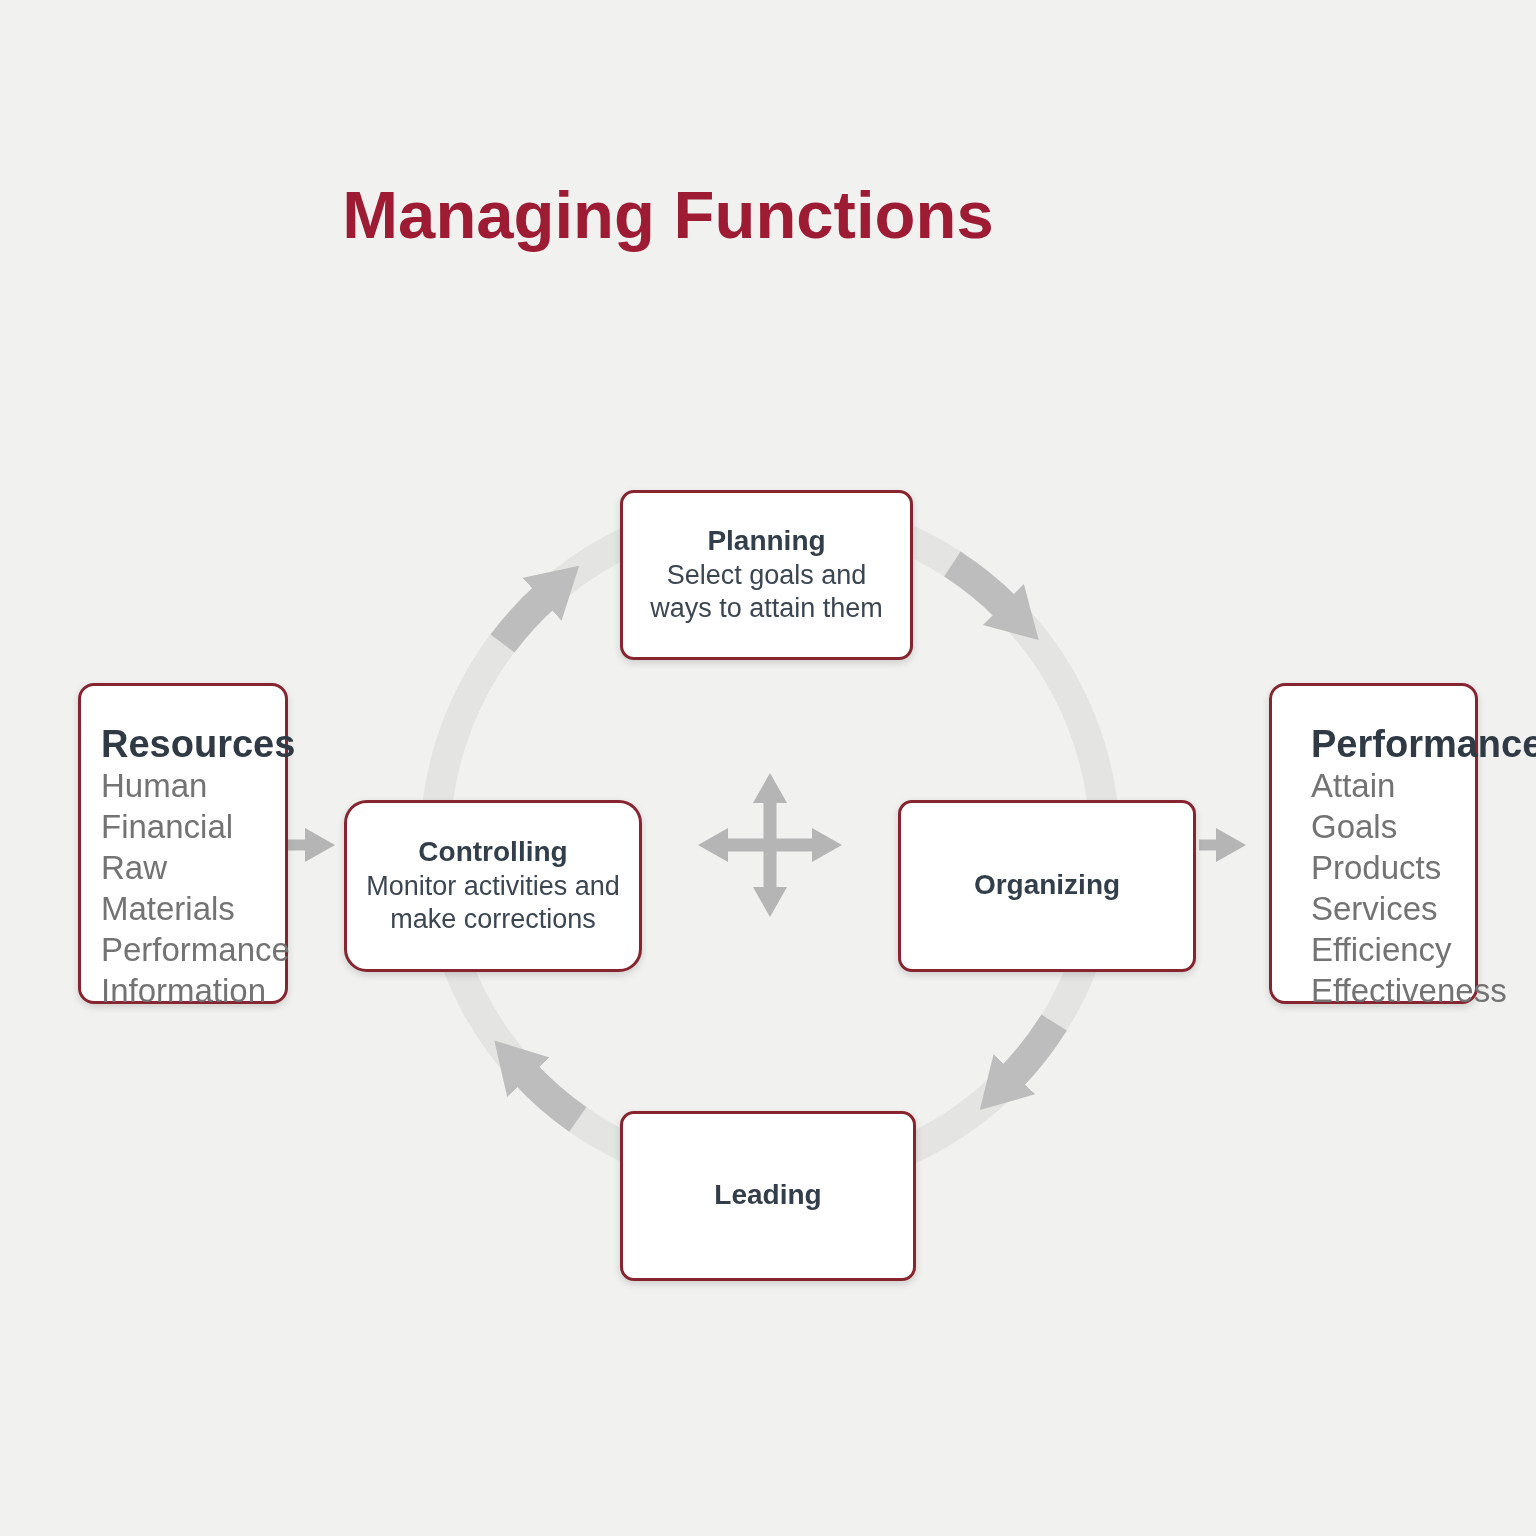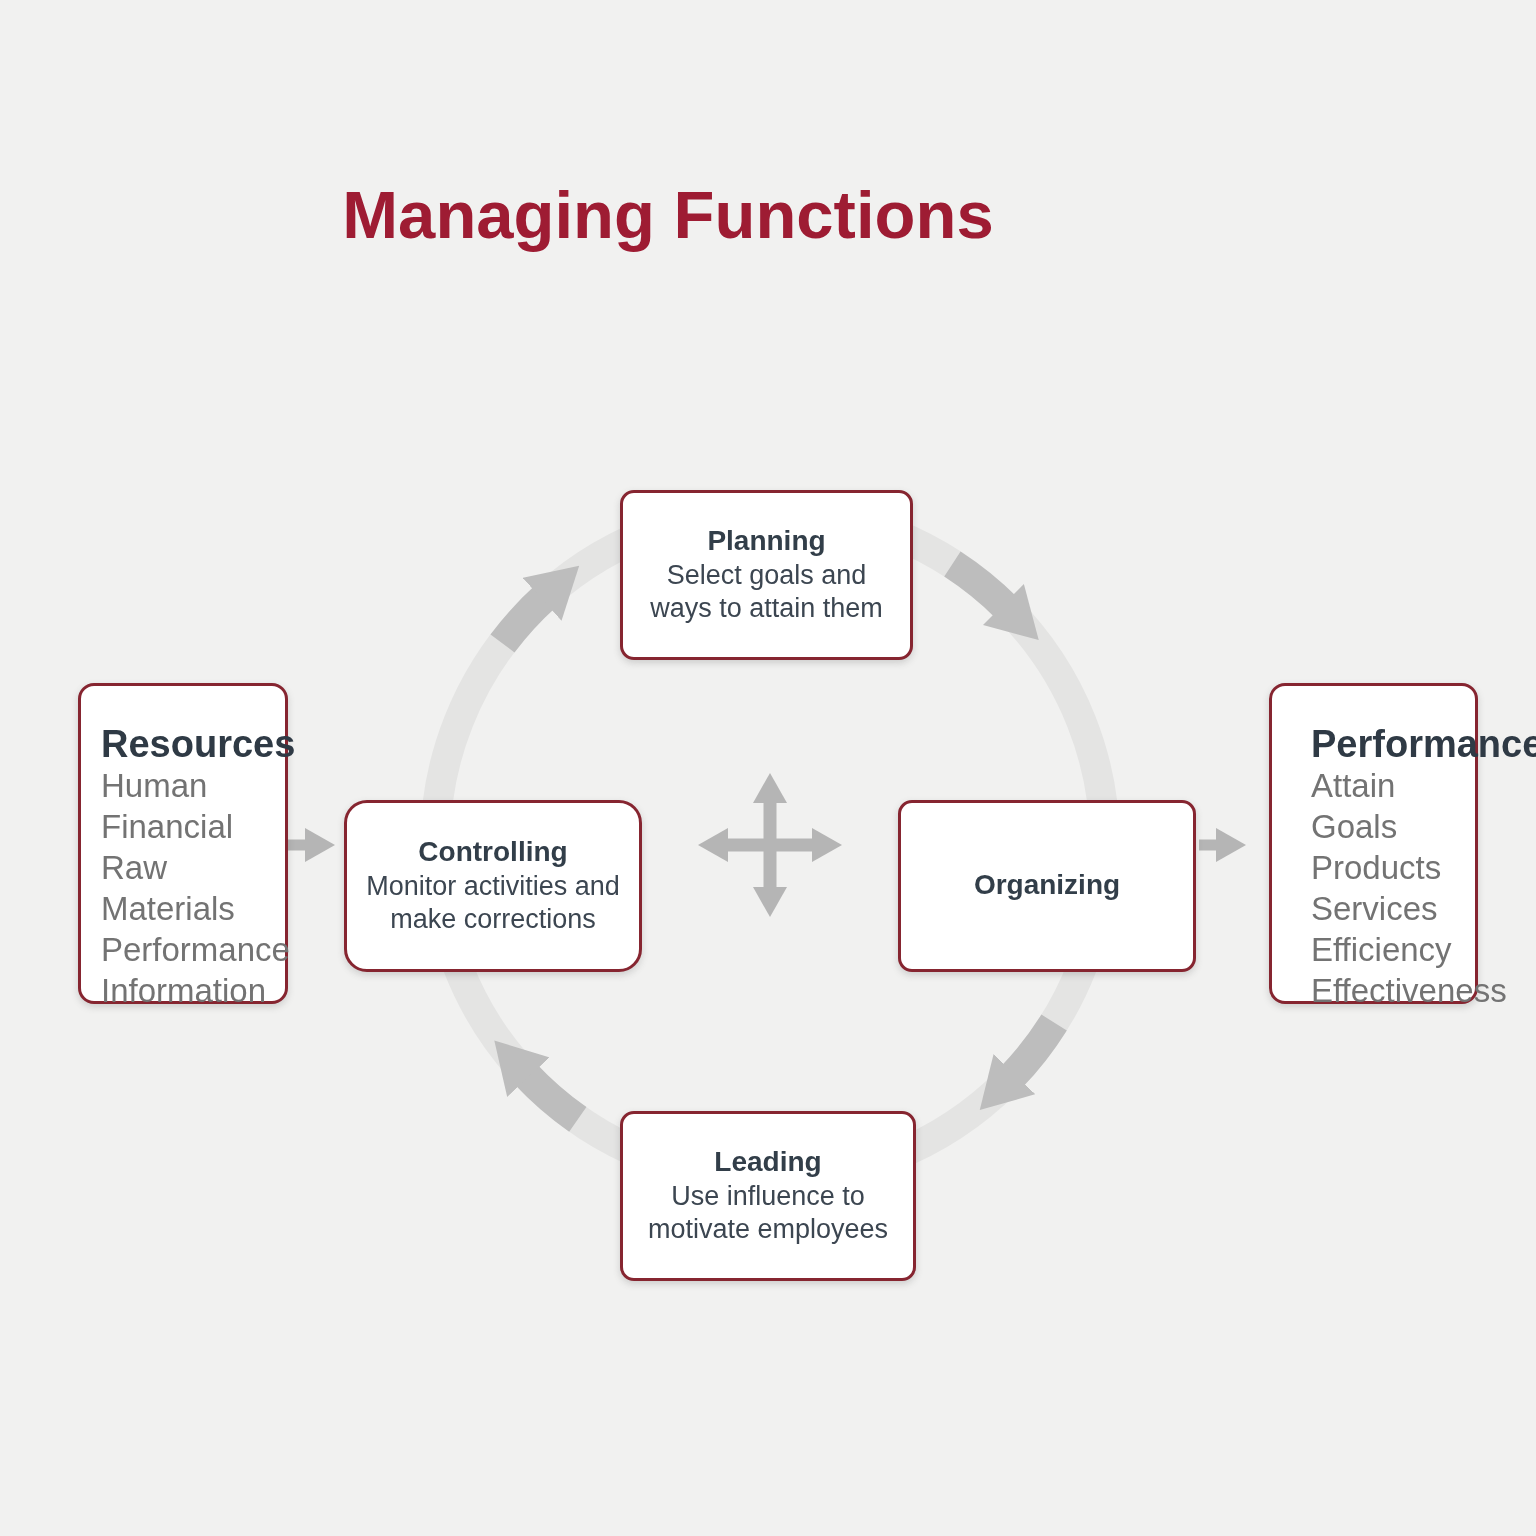--- a/index.html
+++ b/index.html
@@ -95,7 +95,6 @@
 
   <div class="node" id="node-leading">
     <div class="node-title">Leading</div>
-    <div class="node-desc">Use influence to motivate employees</div>
   </div>
 
   <div class="node" id="node-controlling">

